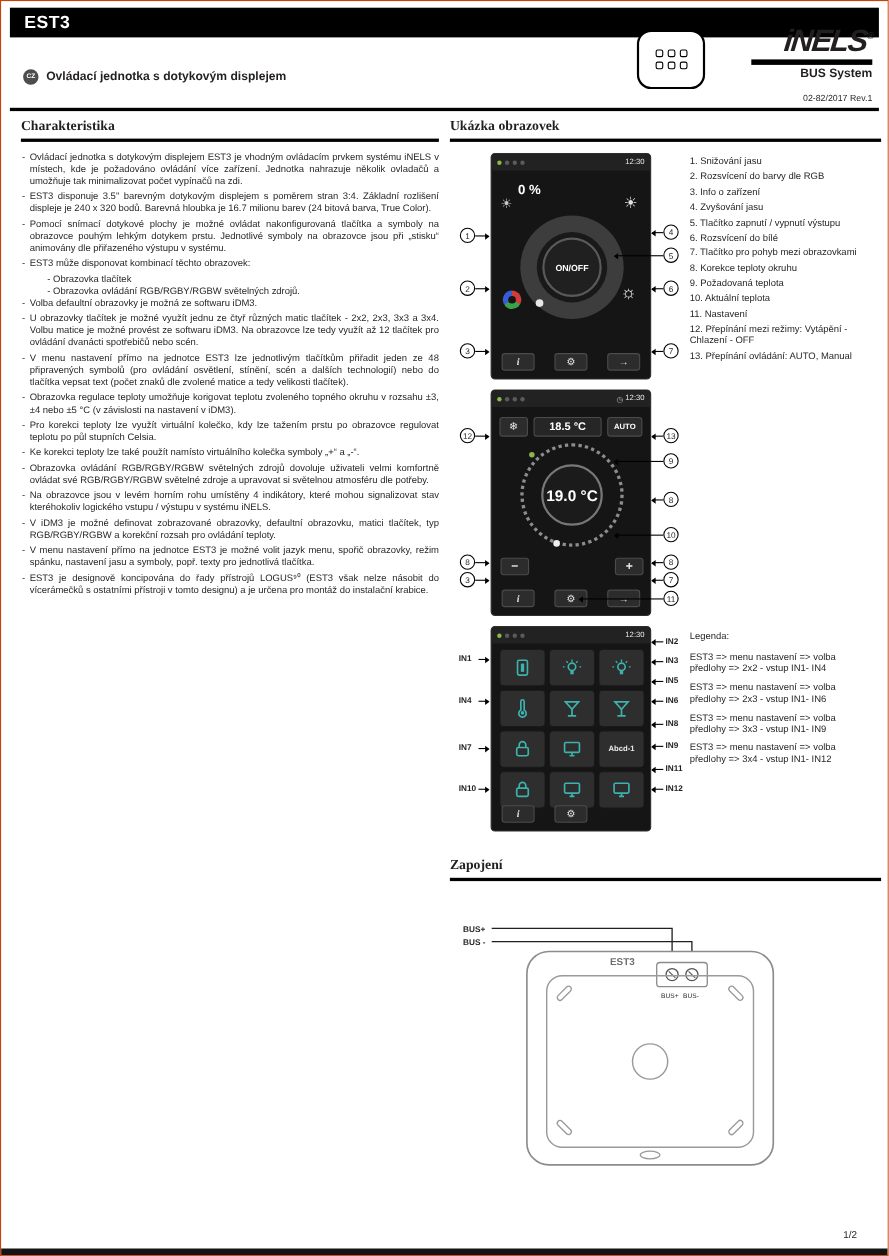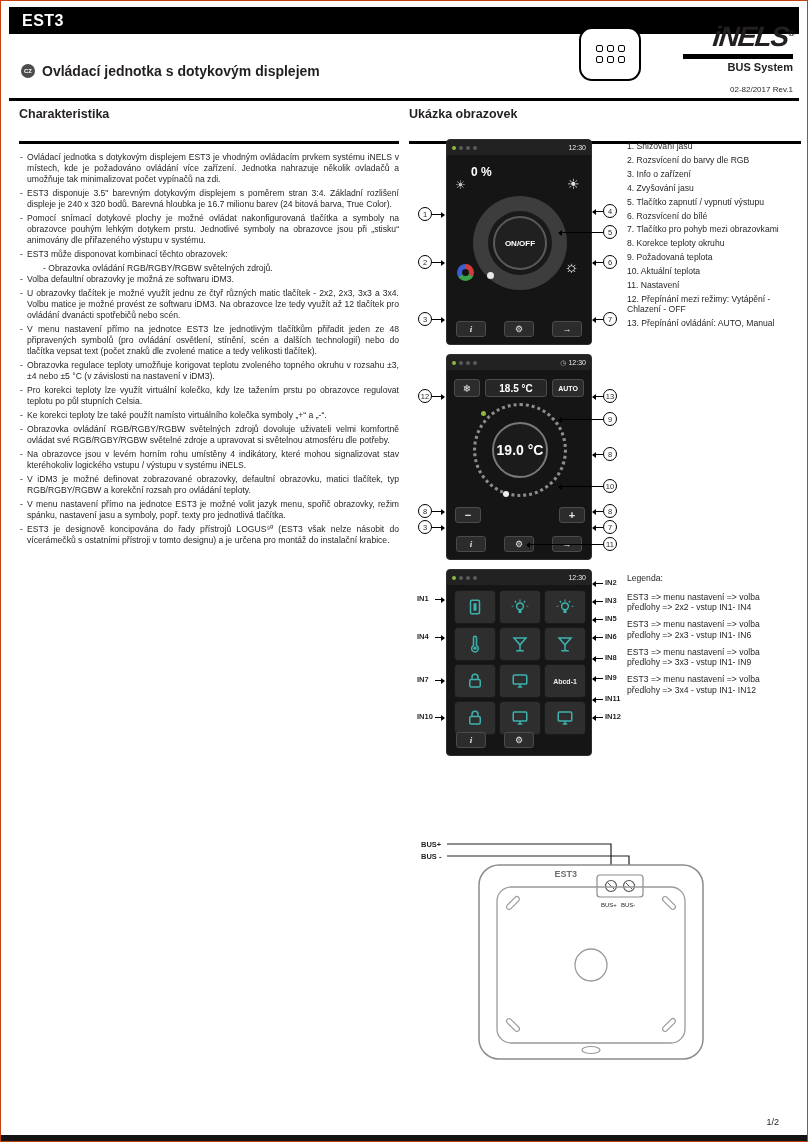--- a/index.html
+++ b/index.html
@@ -11,7 +11,7 @@
   .topbar{position:absolute;left:8px;right:8px;top:6px;height:27px;background:#000;color:#fff;display:flex;align-items:center;padding-left:13px;font-size:16px;font-weight:bold;letter-spacing:.5px;}
   .subrow{position:absolute;left:20px;top:62px;display:flex;align-items:center;gap:7px;}
   .cz{width:14px;height:14px;border-radius:50%;background:#4d4d4f;color:#fff;font-size:6px;display:flex;align-items:center;justify-content:center;font-weight:bold;flex:0 0 auto;}
-  .subtitle{font-size:14px;font-weight:bold;}
+  .subtitle{font-size:11px;font-weight:bold;}
   .device-icon{position:absolute;left:578px;top:26px;width:62px;height:54px;border:2px solid #000;border-radius:13px;display:flex;flex-direction:column;align-items:center;justify-content:center;gap:4px;background:#fff;}
   .dotrow{display:flex;gap:4px;}
   .dsq{width:7px;height:7px;border:1.3px solid #000;border-radius:2px;}

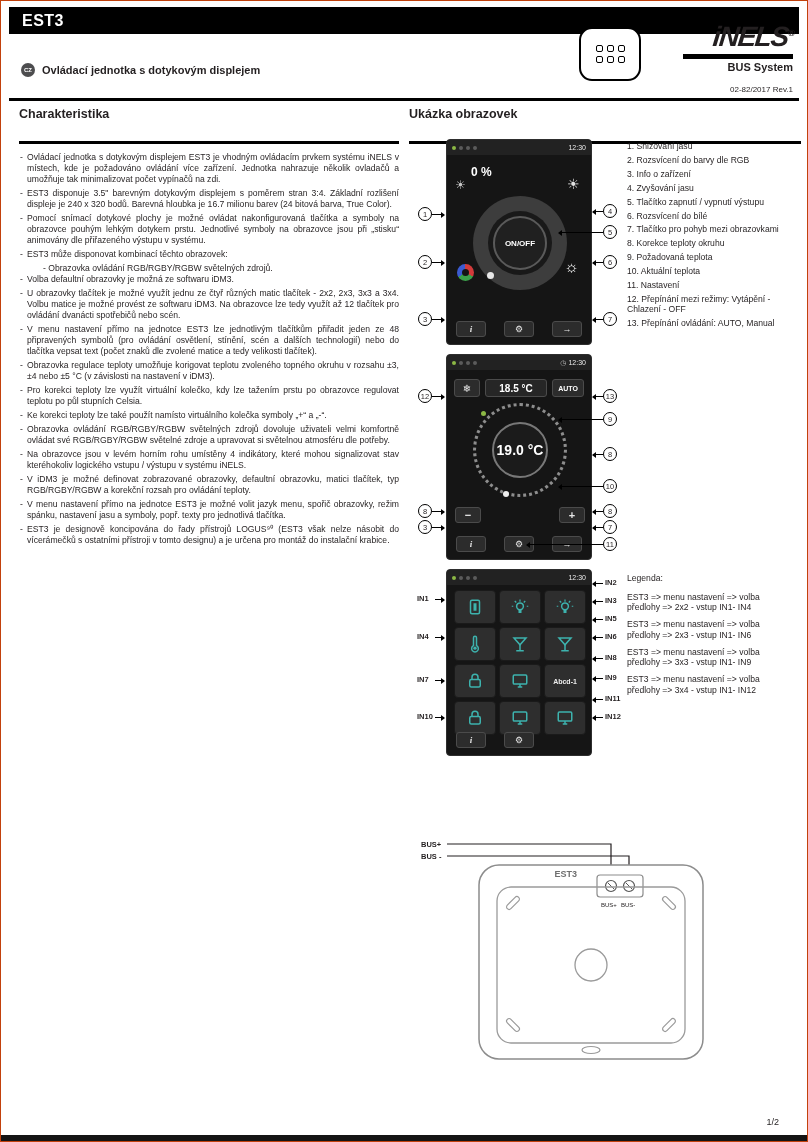--- a/index.html
+++ b/index.html
@@ -23,7 +23,7 @@
   .hrule{position:absolute;left:8px;right:8px;top:97px;height:2.5px;background:#000;}
 
   
-  .sech2{font-size:12.5px;font-weight:bold;padding-bottom:20px;border-bottom:3px solid #000;margin-bottom:8px;}
+  .sech2{font-size:12.5px;font-weight:bold;padding-bottom:4px;border-bottom:3px solid #000;margin-bottom:8px;font-family:Liberation Serif, serif;}
 
   
   .leftcol{position:absolute;left:18px;top:106px;width:380px;}

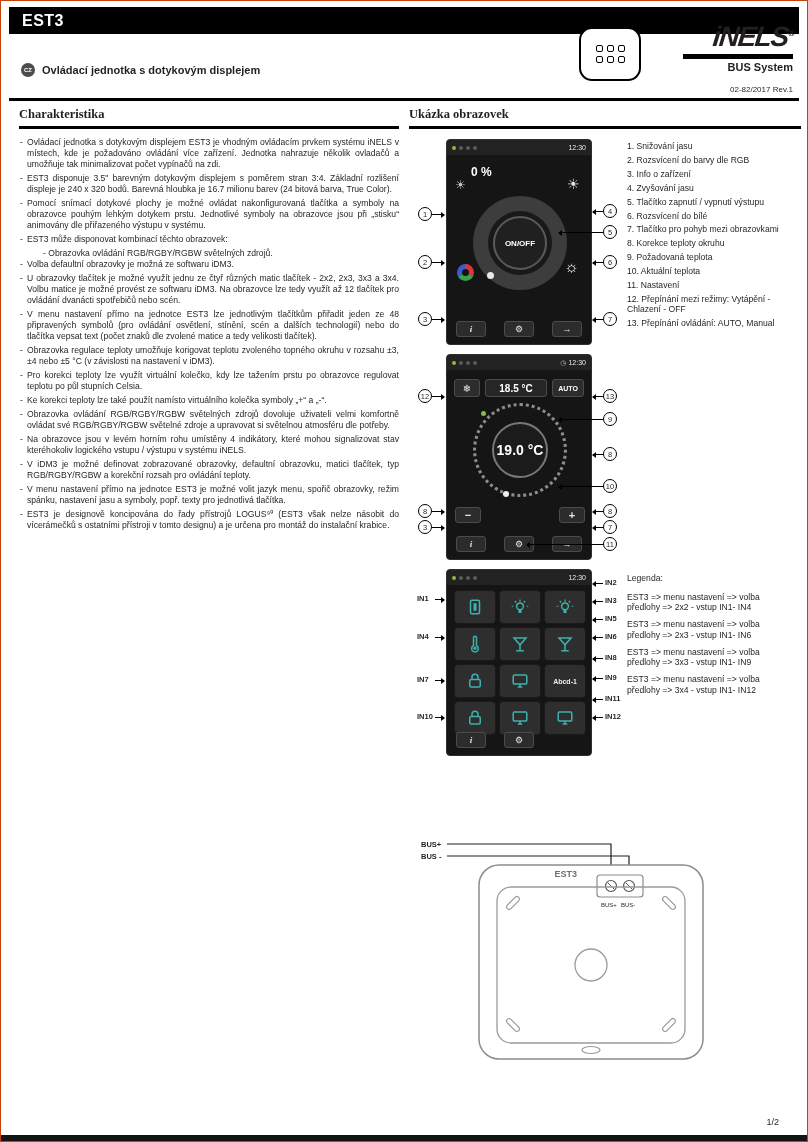--- a/index.html
+++ b/index.html
@@ -136,6 +136,7 @@
         <div class="bullet">EST3 disponuje 3.5" barevným dotykovým displejem s poměrem stran 3:4. Základní rozlišení displeje je 240 x 320 bodů. Barevná hloubka je 16.7 milionu barev (24 bitová barva, True Color).</div>
         <div class="bullet">Pomocí snímací dotykové plochy je možné ovládat nakonfigurovaná tlačítka a symboly na obrazovce pouhým lehkým dotykem prstu. Jednotlivé symboly na obrazovce jsou při „stisku“ animovány dle přiřazeného výstupu v systému.</div>
         <div class="bullet">EST3 může disponovat kombinací těchto obrazovek:</div>
+        <div class="bullet sub">- Obrazovka tlačítek</div>
         <div class="bullet sub">- Obrazovka ovládání RGB/RGBY/RGBW světelných zdrojů.</div>
         <div class="bullet">Volba defaultní obrazovky je možná ze softwaru iDM3.</div>
         <div class="bullet">U obrazovky tlačítek je možné využít jednu ze čtyř různých matic tlačítek - 2x2, 2x3, 3x3 a 3x4. Volbu matice je možné provést ze softwaru iDM3. Na obrazovce lze tedy využít až 12 tlačítek pro ovládání dvanácti spotřebičů nebo scén.</div>

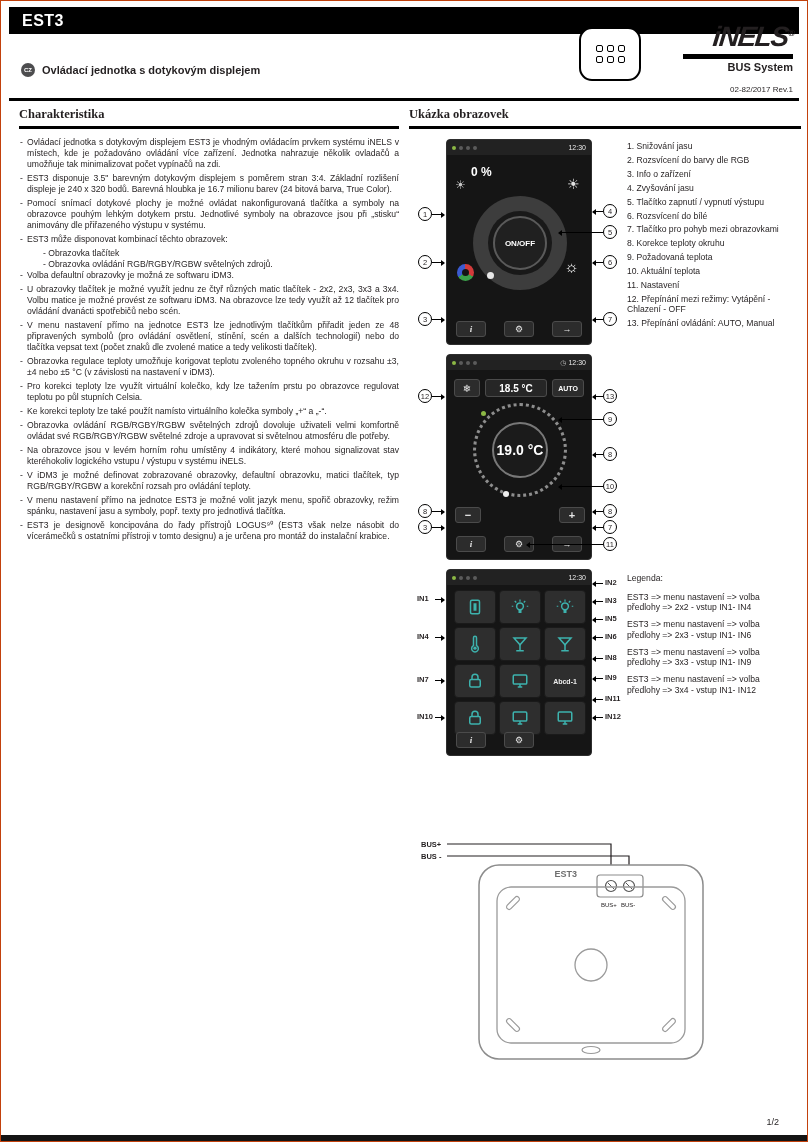--- a/index.html
+++ b/index.html
@@ -380,6 +380,7 @@
         </div>
     </div>
 
+    <div class="sech2 zaph">Zapojení</div>
     <div class="wiring">
       <svg width="392" height="310" viewBox="0 0 392 310">
         <text x="12" y="40" font-size="7.5" font-weight="bold" fill="#231f20">BUS+</text>

